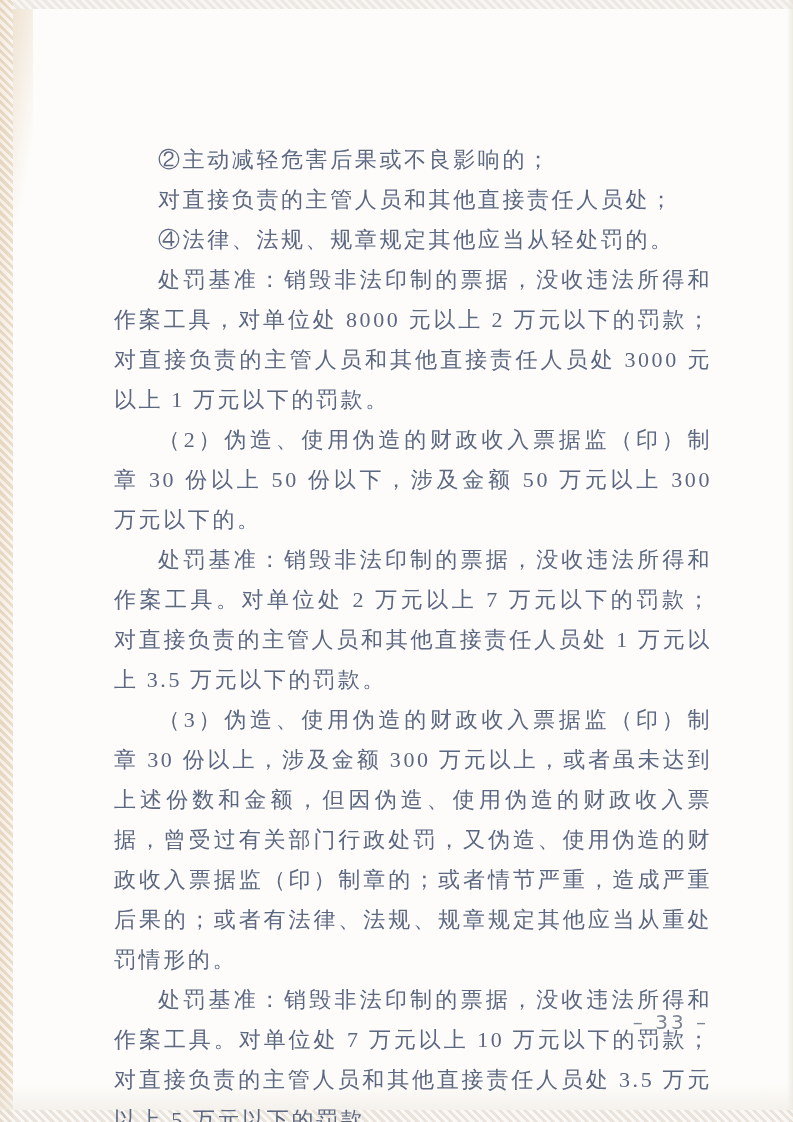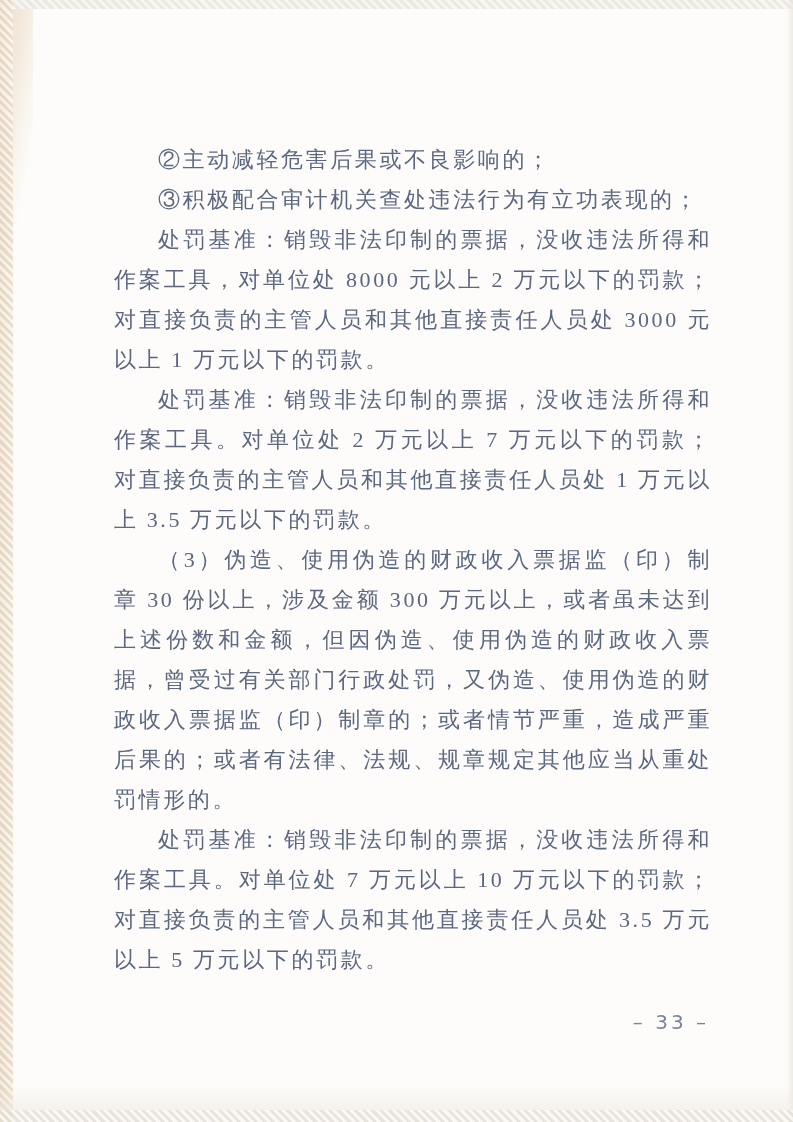--- a/index.html
+++ b/index.html
@@ -101,7 +101,7 @@
 
   <div class="doc-body">
     <p>②主动减轻危害后果或不良影响的；</p>
-    <p>③积极配合审计机关查处违法行为有立功表现的；</p>
+    <p>对直接负责的主管人员和其他直接责任人员处；</p>
     <p>处罚基准：销毁非法印制的票据，没收违法所得和作案工具，对单位处 8000 元以上 2 万元以下的罚款；对直接负责的主管人员和其他直接责任人员处 3000 元以上 1 万元以下的罚款。</p>
     <p>处罚基准：销毁非法印制的票据，没收违法所得和作案工具。对单位处 2 万元以上 7 万元以下的罚款；对直接负责的主管人员和其他直接责任人员处 1 万元以上 3.5 万元以下的罚款。</p>
     <p>（3）伪造、使用伪造的财政收入票据监（印）制章 30 份以上，涉及金额 300 万元以上，或者虽未达到上述份数和金额，但因伪造、使用伪造的财政收入票据，曾受过有关部门行政处罚，又伪造、使用伪造的财政收入票据监（印）制章的；或者情节严重，造成严重后果的；或者有法律、法规、规章规定其他应当从重处罚情形的。</p>

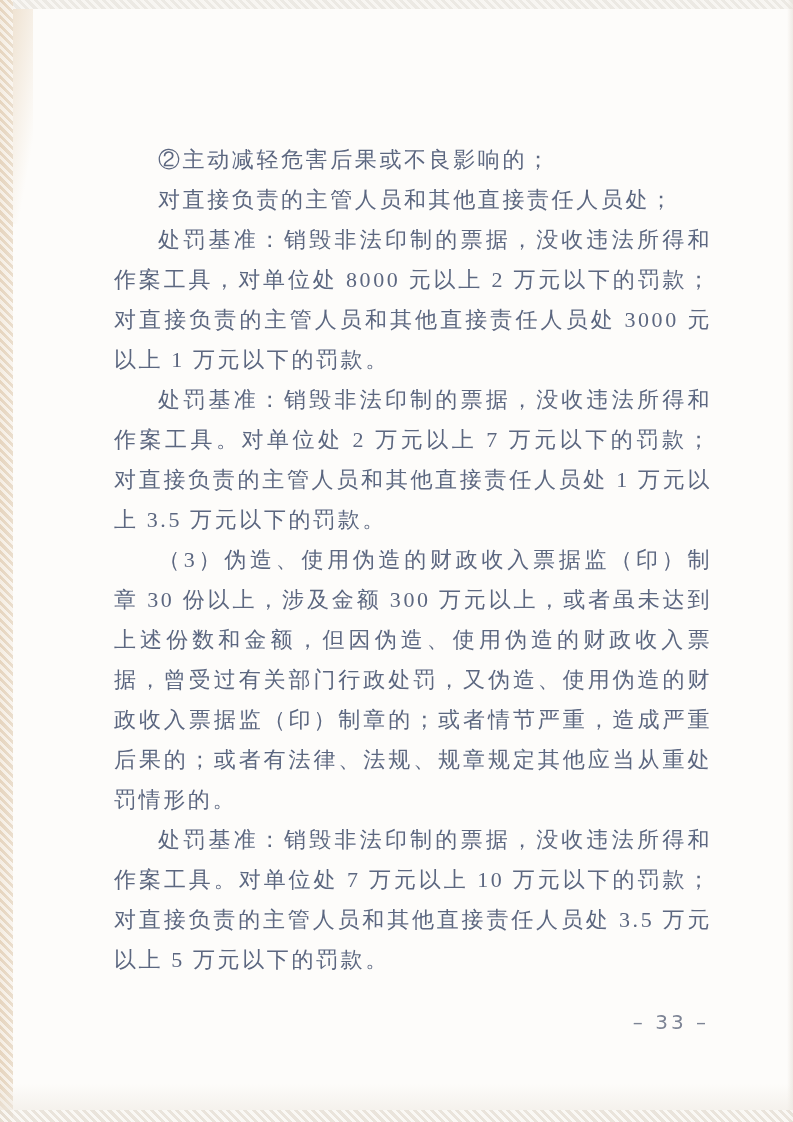--- a/index.html
+++ b/index.html
@@ -102,6 +102,7 @@
   <div class="doc-body">
     <p>②主动减轻危害后果或不良影响的；</p>
     <p>对直接负责的主管人员和其他直接责任人员处；</p>
+    <p>④法律、法规、规章规定其他应当从轻处罚的。</p>
     <p>处罚基准：销毁非法印制的票据，没收违法所得和作案工具，对单位处 8000 元以上 2 万元以下的罚款；对直接负责的主管人员和其他直接责任人员处 3000 元以上 1 万元以下的罚款。</p>
     <p>处罚基准：销毁非法印制的票据，没收违法所得和作案工具。对单位处 2 万元以上 7 万元以下的罚款；对直接负责的主管人员和其他直接责任人员处 1 万元以上 3.5 万元以下的罚款。</p>
     <p>（3）伪造、使用伪造的财政收入票据监（印）制章 30 份以上，涉及金额 300 万元以上，或者虽未达到上述份数和金额，但因伪造、使用伪造的财政收入票据，曾受过有关部门行政处罚，又伪造、使用伪造的财政收入票据监（印）制章的；或者情节严重，造成严重后果的；或者有法律、法规、规章规定其他应当从重处罚情形的。</p>

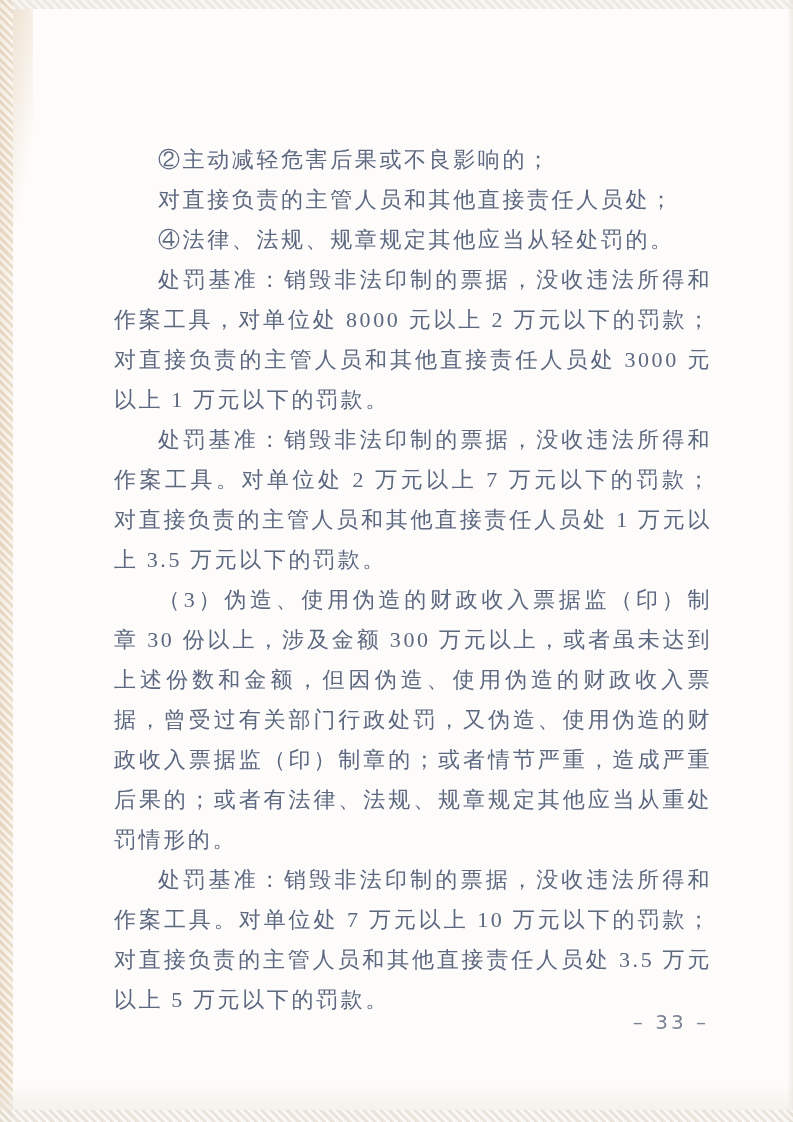--- a/index.html
+++ b/index.html
@@ -104,6 +104,7 @@
     <p>对直接负责的主管人员和其他直接责任人员处；</p>
     <p>④法律、法规、规章规定其他应当从轻处罚的。</p>
     <p>处罚基准：销毁非法印制的票据，没收违法所得和作案工具，对单位处 8000 元以上 2 万元以下的罚款；对直接负责的主管人员和其他直接责任人员处 3000 元以上 1 万元以下的罚款。</p>
+    <p>（2）伪造、使用伪造的财政收入票据监（印）制章 30 份以上 50 份以下，涉及金额 50 万元以上 300 万元以下的。</p>
     <p>处罚基准：销毁非法印制的票据，没收违法所得和作案工具。对单位处 2 万元以上 7 万元以下的罚款；对直接负责的主管人员和其他直接责任人员处 1 万元以上 3.5 万元以下的罚款。</p>
     <p>（3）伪造、使用伪造的财政收入票据监（印）制章 30 份以上，涉及金额 300 万元以上，或者虽未达到上述份数和金额，但因伪造、使用伪造的财政收入票据，曾受过有关部门行政处罚，又伪造、使用伪造的财政收入票据监（印）制章的；或者情节严重，造成严重后果的；或者有法律、法规、规章规定其他应当从重处罚情形的。</p>
     <p>处罚基准：销毁非法印制的票据，没收违法所得和作案工具。对单位处 7 万元以上 10 万元以下的罚款；对直接负责的主管人员和其他直接责任人员处 3.5 万元以上 5 万元以下的罚款。</p>

